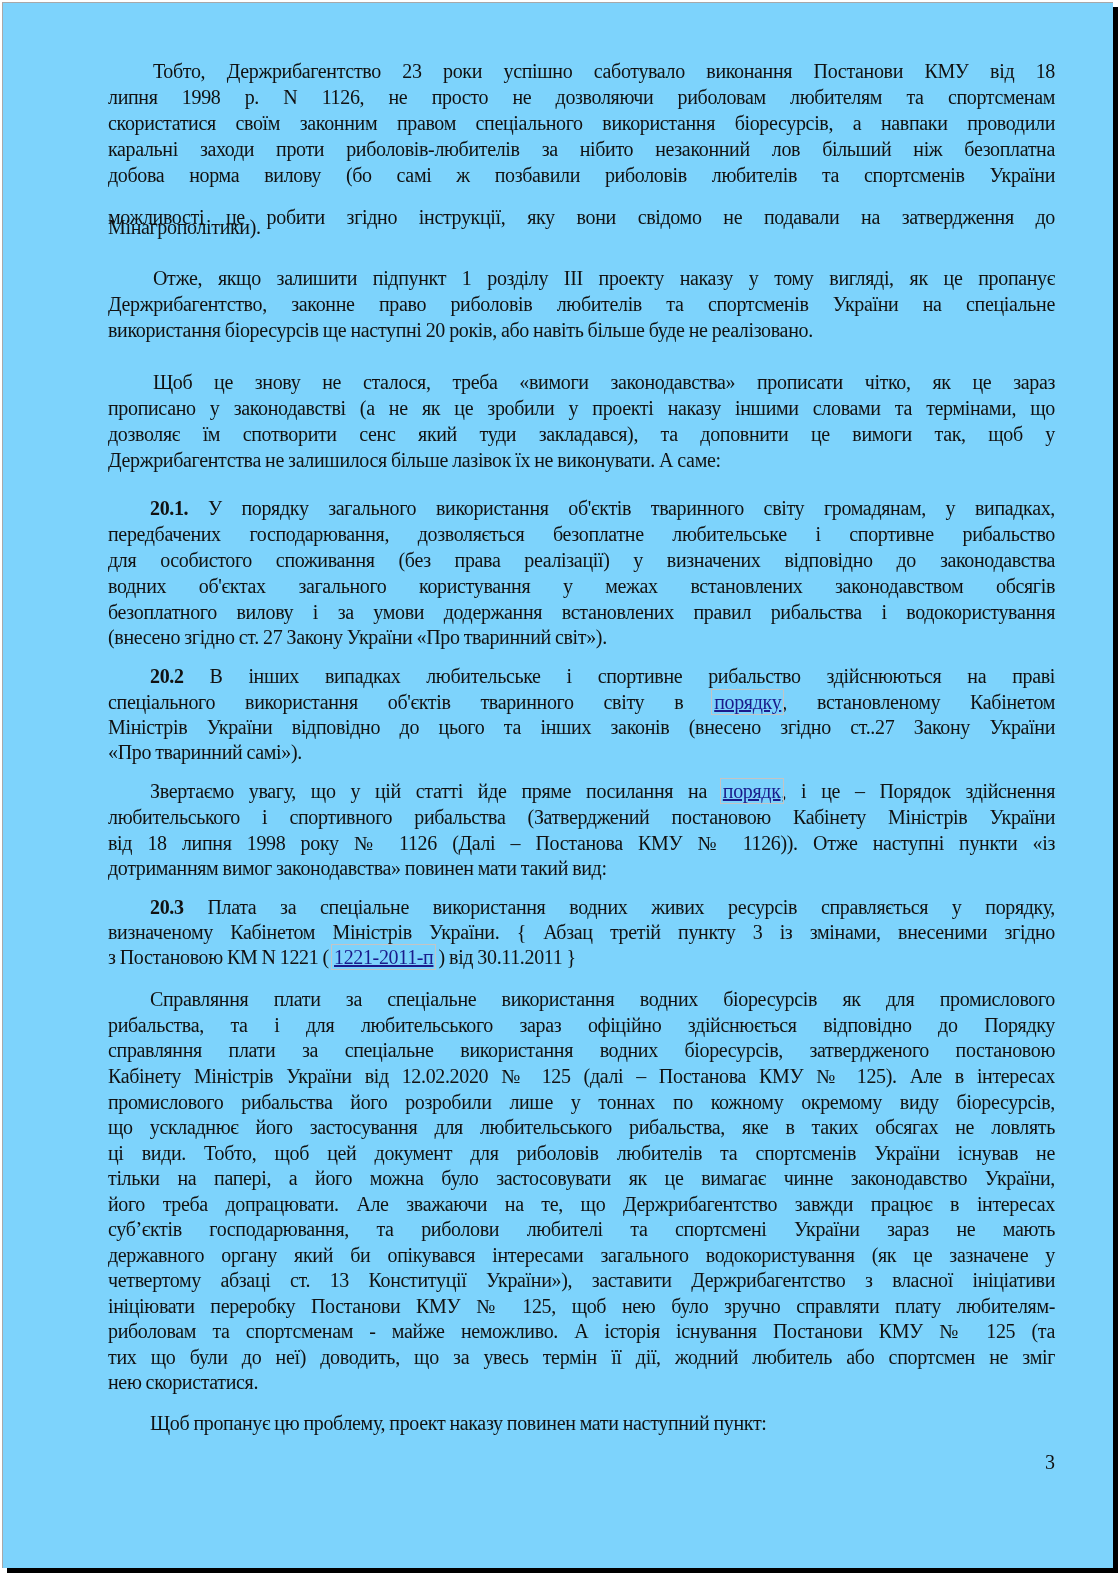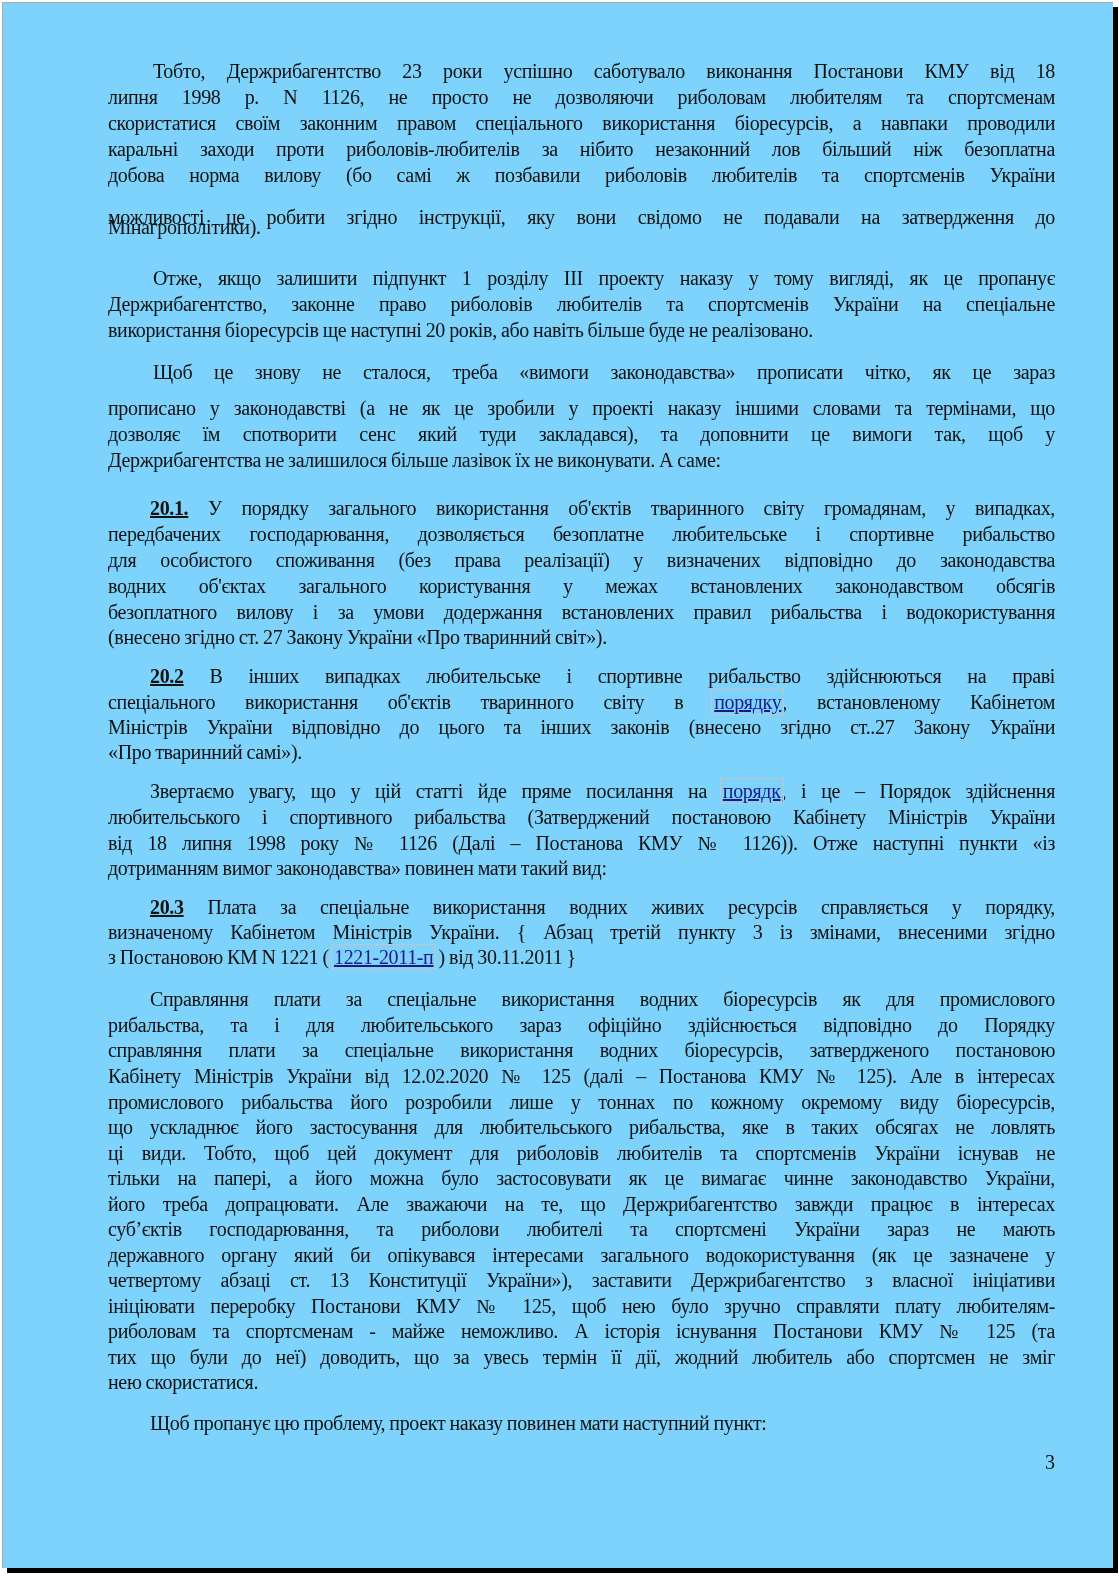--- a/index.html
+++ b/index.html
@@ -92,7 +92,7 @@
   </div>
 
   <div>
-    <div class="line indent" style="top:356px">Щоб це знову не сталося, треба «вимоги законодавства» прописати чітко, як це зараз</div>
+    <div class="line indent" style="top:366px">Щоб це знову не сталося, треба «вимоги законодавства» прописати чітко, як це зараз</div>
     <div class="line" style="top:392px">прописано у законодавстві (а не як це зробили у проекті наказу  іншими словами та термінами, що</div>
     <div class="line" style="top:418px">дозволяє їм спотворити сенс який туди закладався), та доповнити це вимоги так, щоб у</div>
     <div class="line last" style="top:444px">Держрибагентства не залишилося більше лазівок їх не виконувати. А саме:</div>

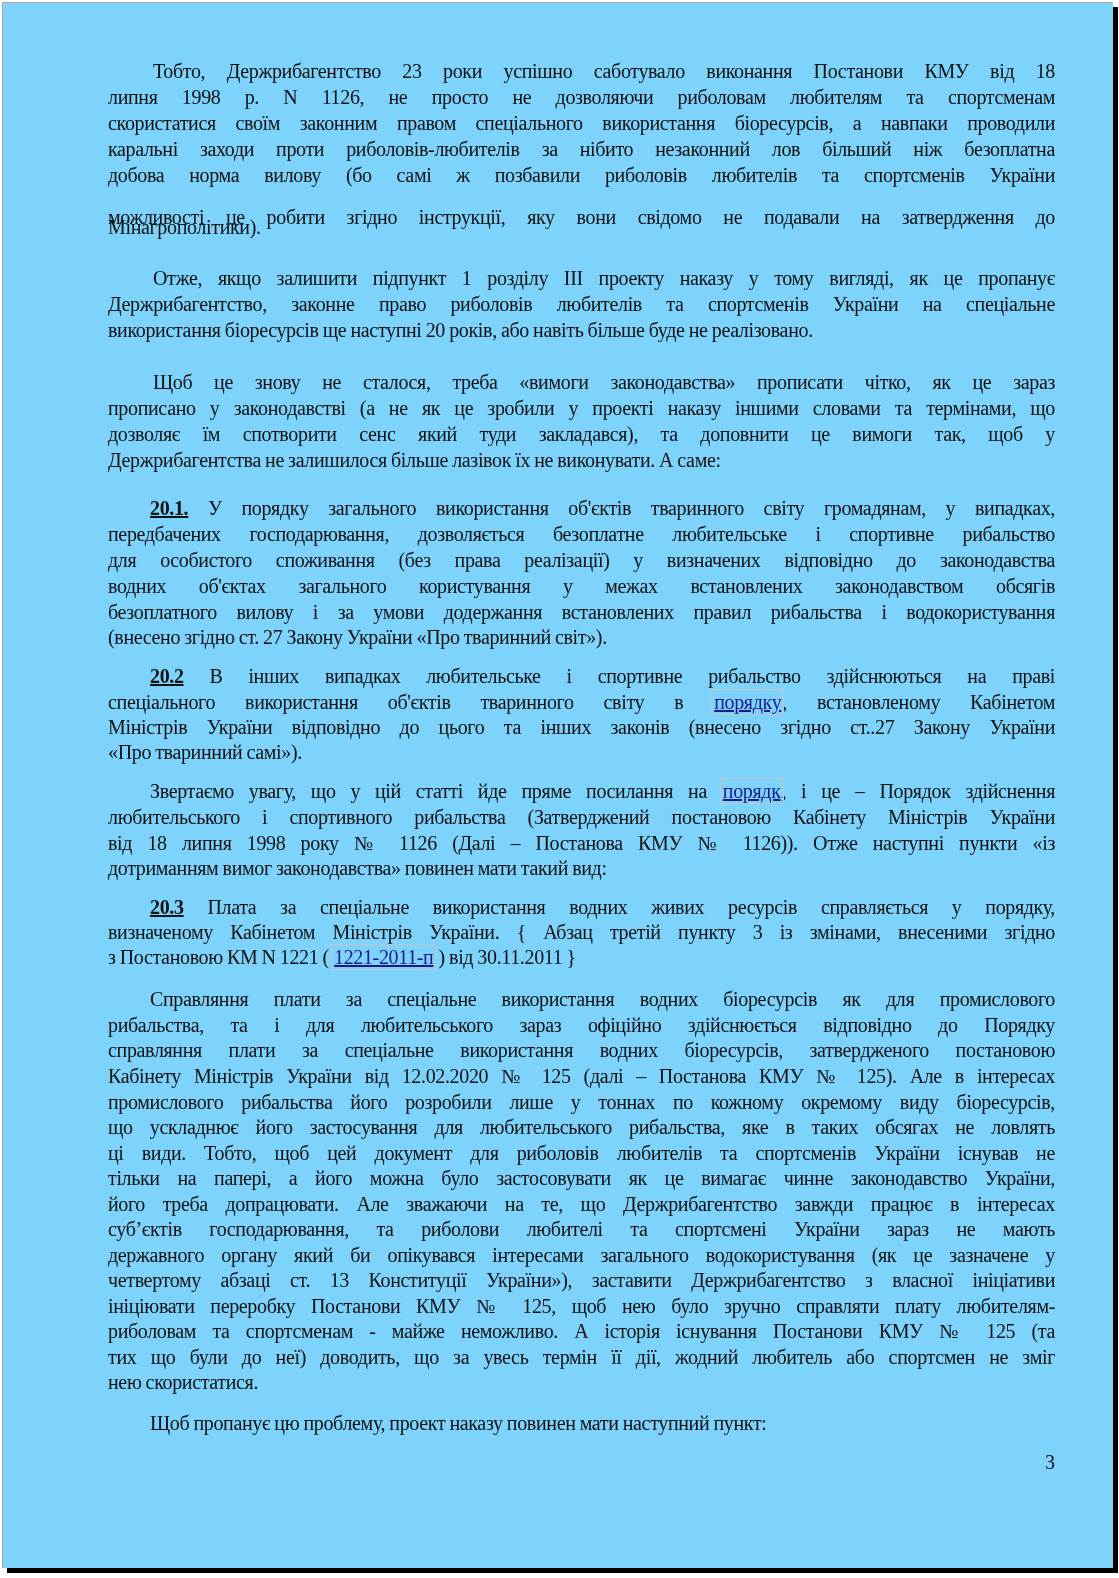--- a/index.html
+++ b/index.html
@@ -51,7 +51,7 @@
     width: 905px;
   }
   .it { }
-  .b { font-weight: bold; text-decoration: underline; }
+  .b { font-weight: bold; }
   .link {
     color: #1a1a8a;
     text-decoration: underline;

